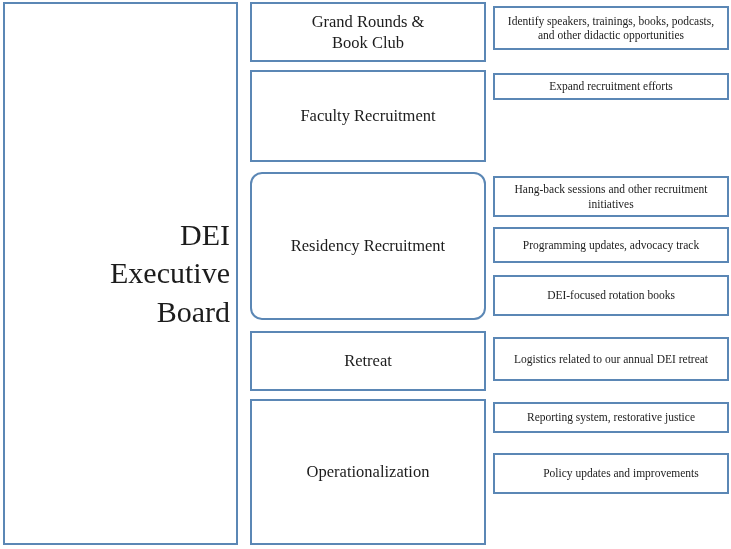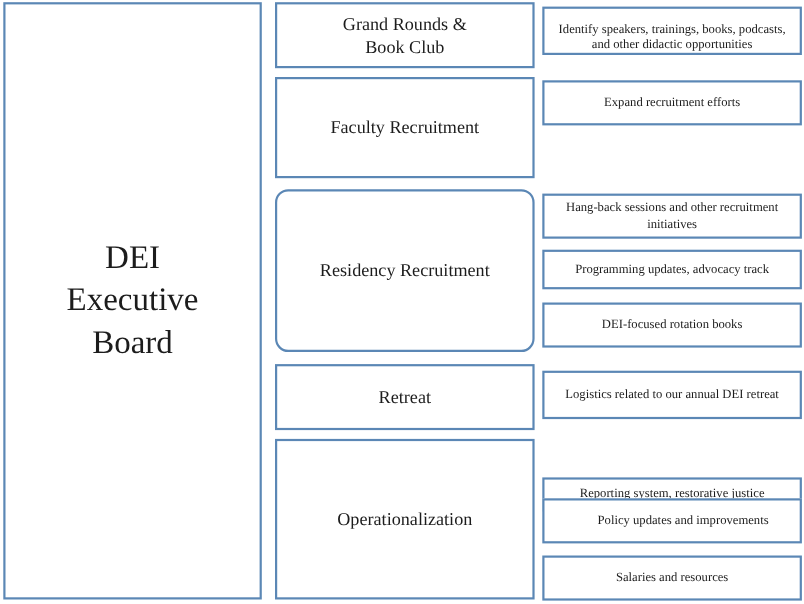--- a/index.html
+++ b/index.html
@@ -65,7 +65,7 @@
     font-size: 11.5px;
     line-height: 1.22;
   }
-  .leaf-0 { top: 6px;   height: 44px; align-items: flex-end; }
+  .leaf-0 { top: 6px;   height: 44px; }
   .leaf-1 { top: 73px;  height: 41px; }
   .leaf-2 { top: 124px; height: 41px; }
   .leaf-3 { top: 176px; height: 41px; }

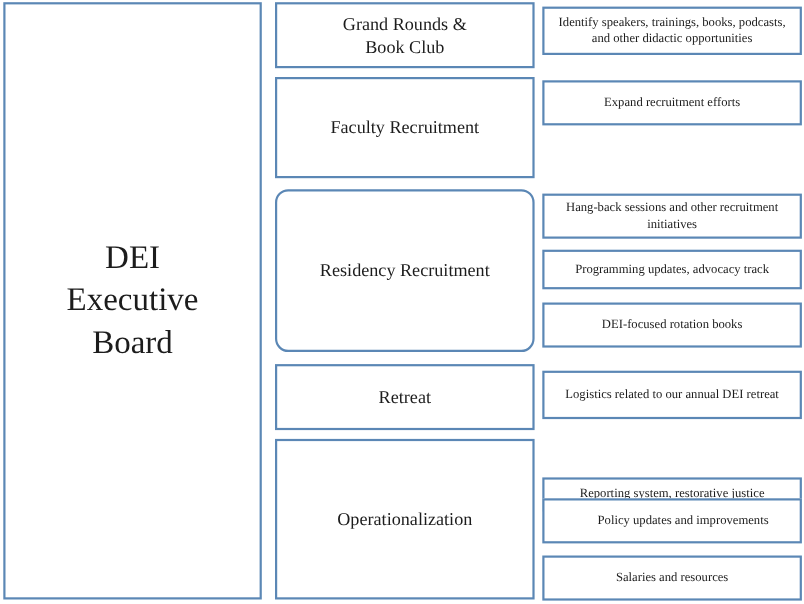--- a/index.html
+++ b/index.html
@@ -66,7 +66,7 @@
     line-height: 1.22;
   }
   .leaf-0 { top: 6px;   height: 44px; }
-  .leaf-1 { top: 73px;  height: 41px; }
+  .leaf-1 { top: 73px;  height: 27px; }
   .leaf-2 { top: 124px; height: 41px; }
   .leaf-3 { top: 176px; height: 41px; }
   .leaf-4 { top: 227px; height: 36px; }

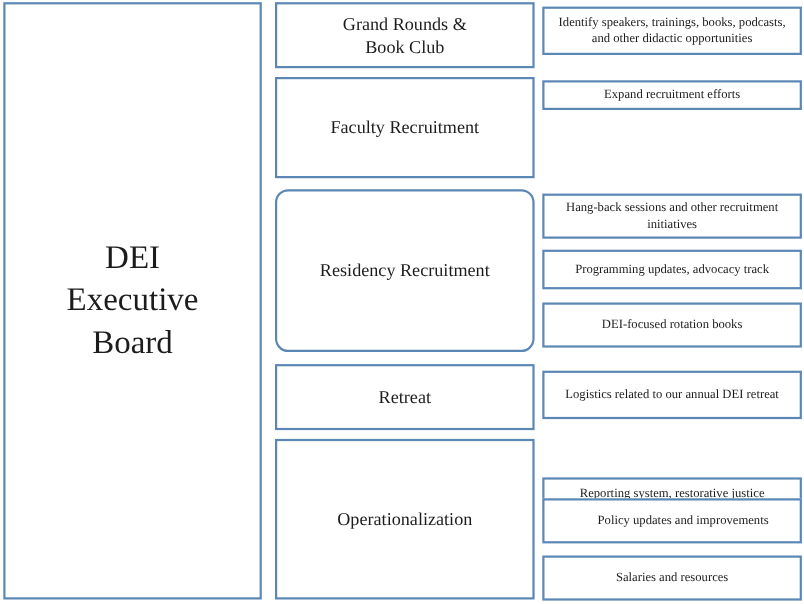--- a/index.html
+++ b/index.html
@@ -44,6 +44,7 @@
     height: 543px;
     font-size: 30px;
     line-height: 1.28;
+    text-align: right;
   }
   
   .branch {

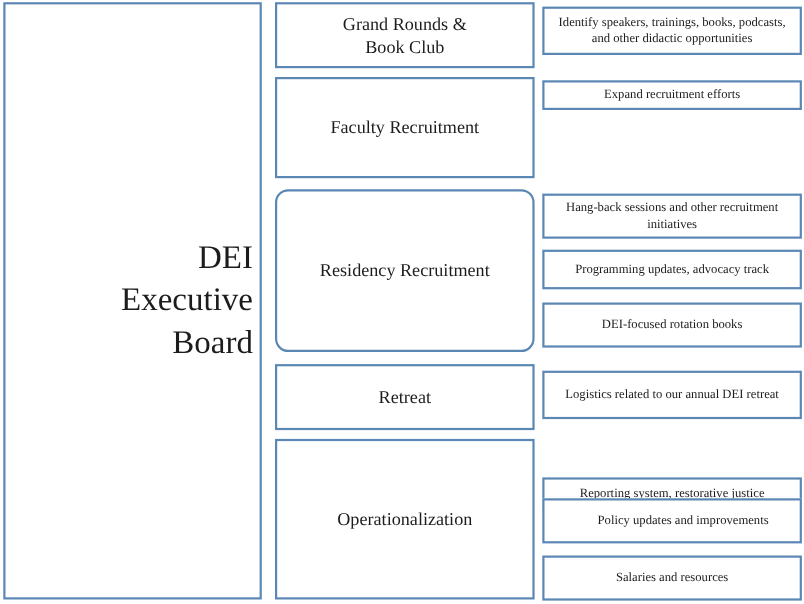--- a/index.html
+++ b/index.html
@@ -73,7 +73,7 @@
   .leaf-4 { top: 227px; height: 36px; }
   .leaf-5 { top: 275px; height: 41px; }
   .leaf-6 { top: 337px; height: 44px; align-items: center; }
-  .leaf-7 { top: 402px; height: 31px; margin-top: 32px; }
+  .leaf-7 { top: 402px; height: 31px; }
   .leaf-8 { top: 453px; height: 41px; padding-left: 20px; }
   .leaf-9 { top: 505px; height: 41px; }
 </style>

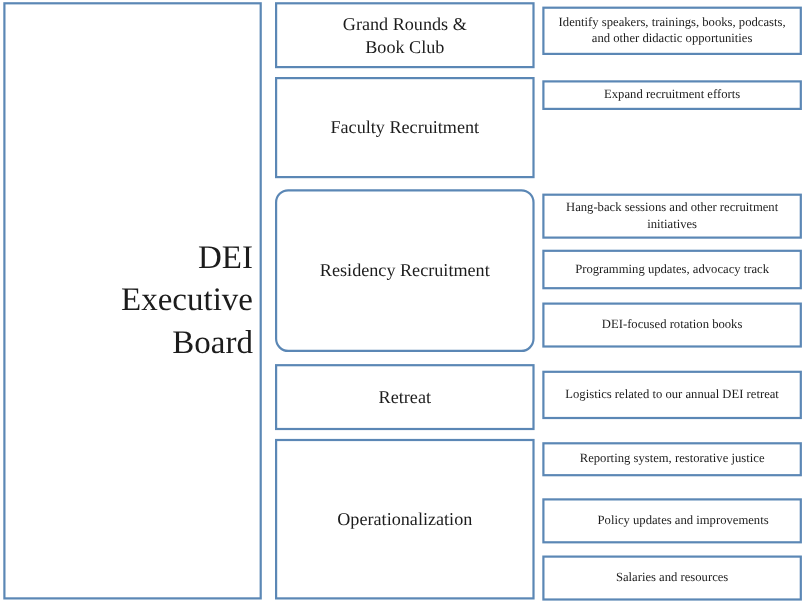--- a/index.html
+++ b/index.html
@@ -126,9 +126,6 @@
   <div class="node leaf leaf-8">
     <span class="label">Policy updates and improvements</span>
   </div>
-  <div class="node leaf leaf-9">
-    <span class="label">Salaries and resources</span>
-  </div>
 
 </div>
 

